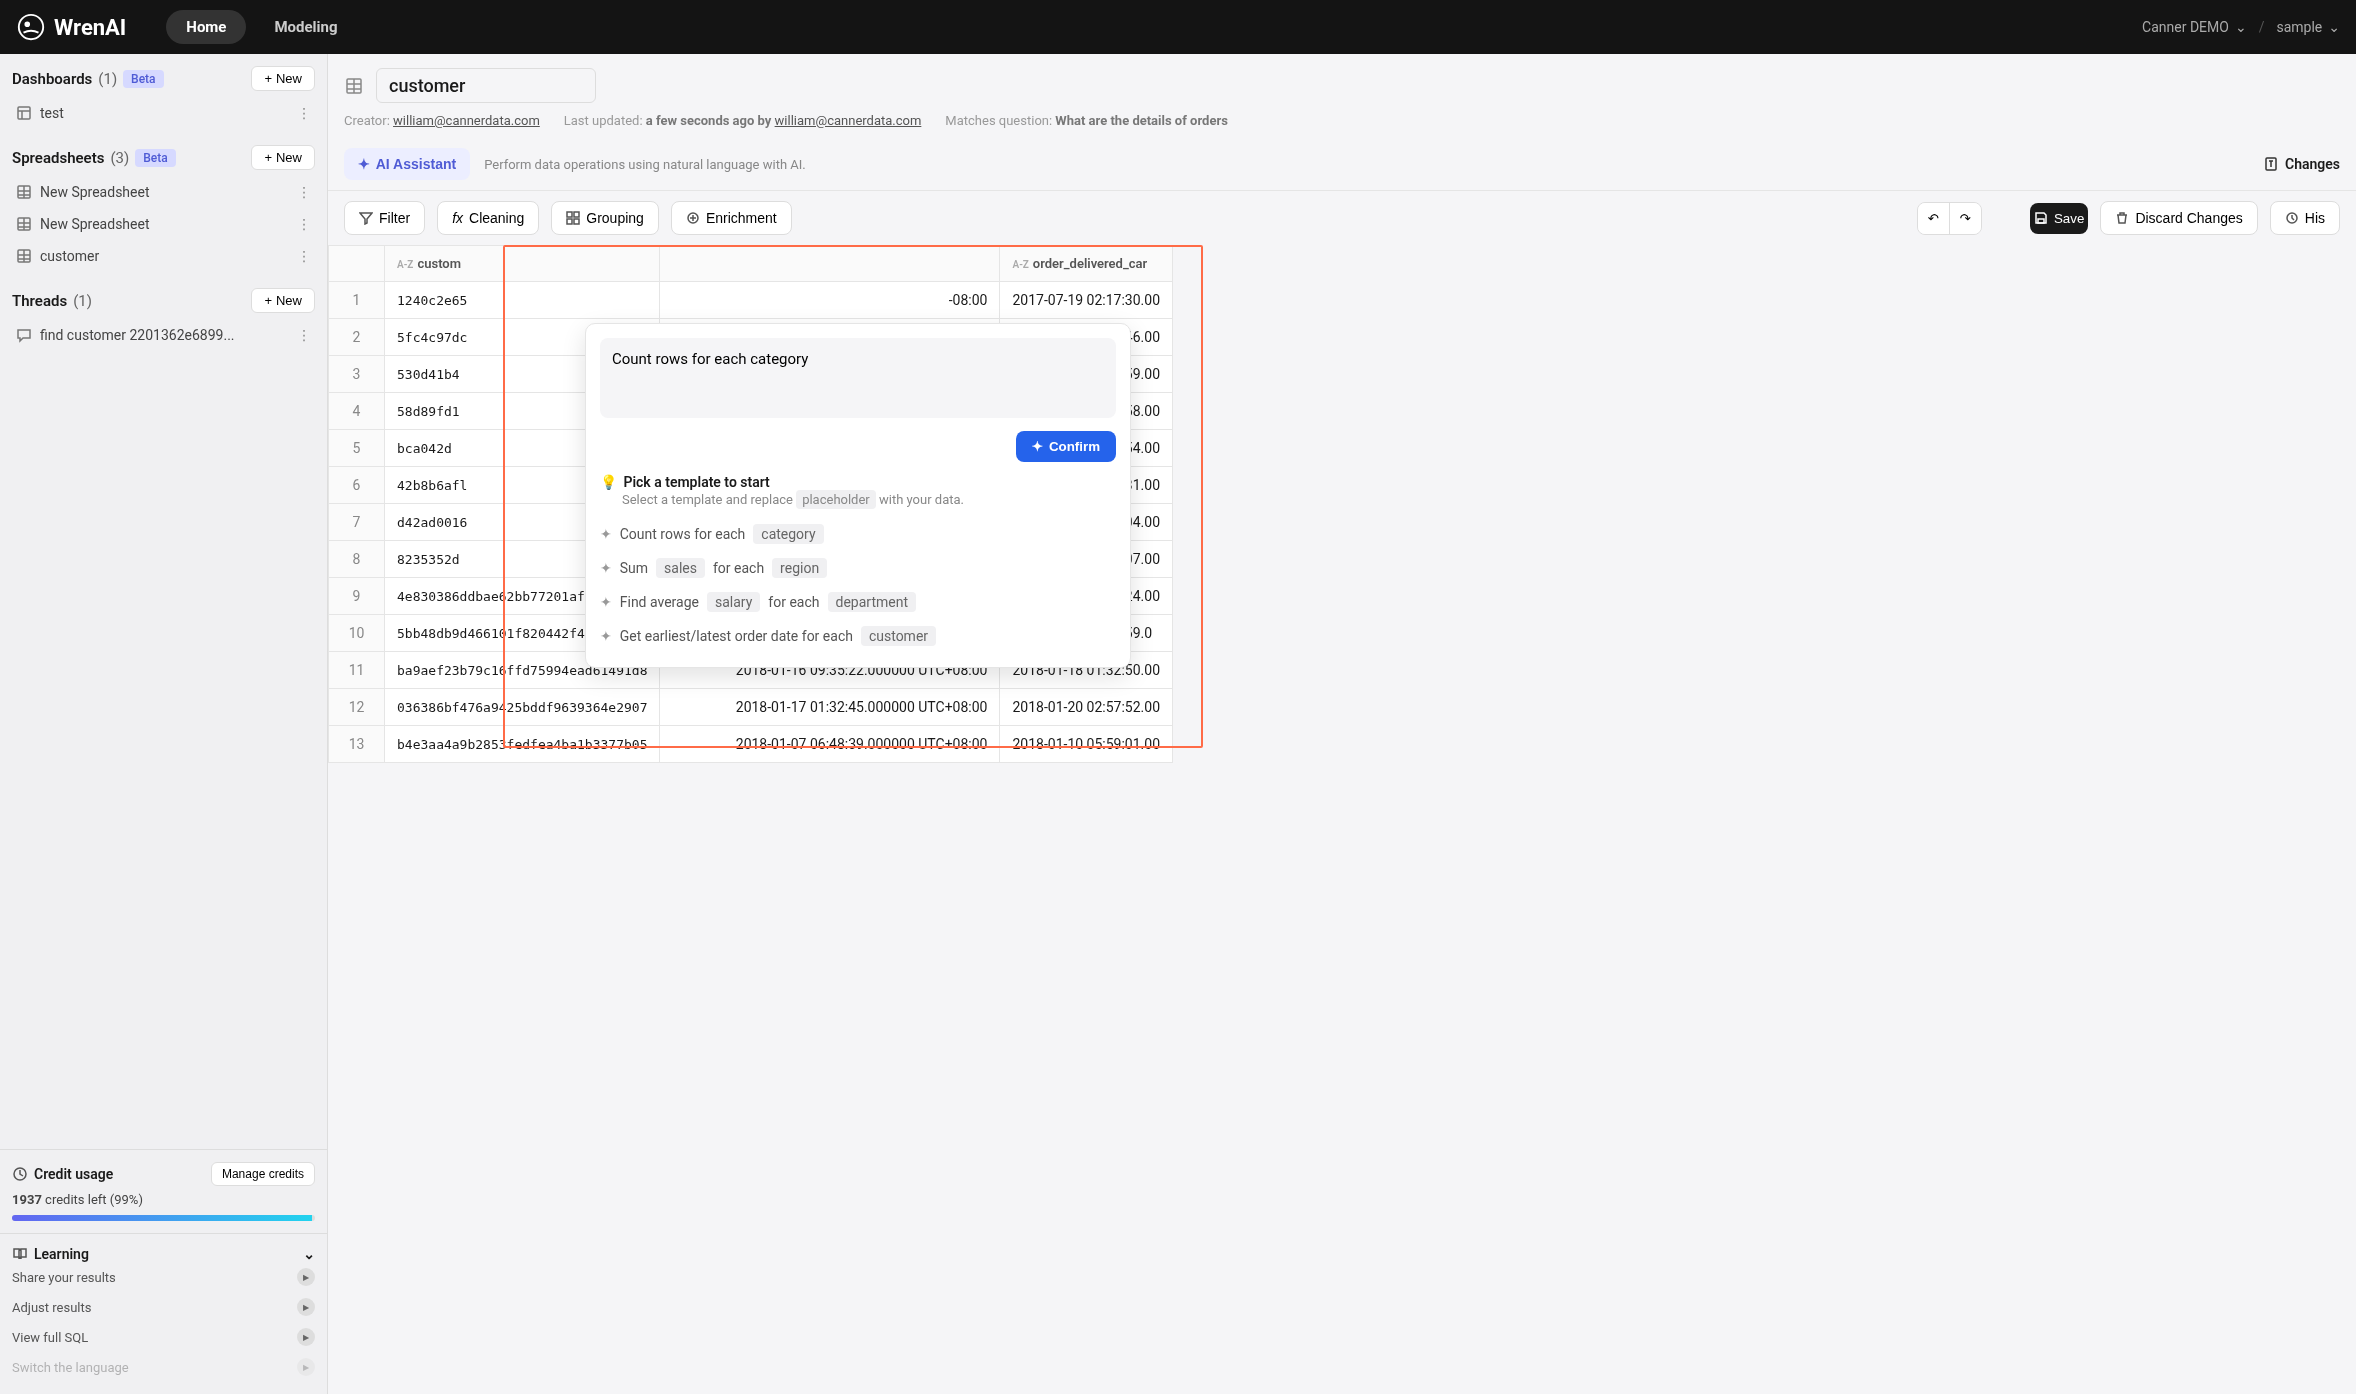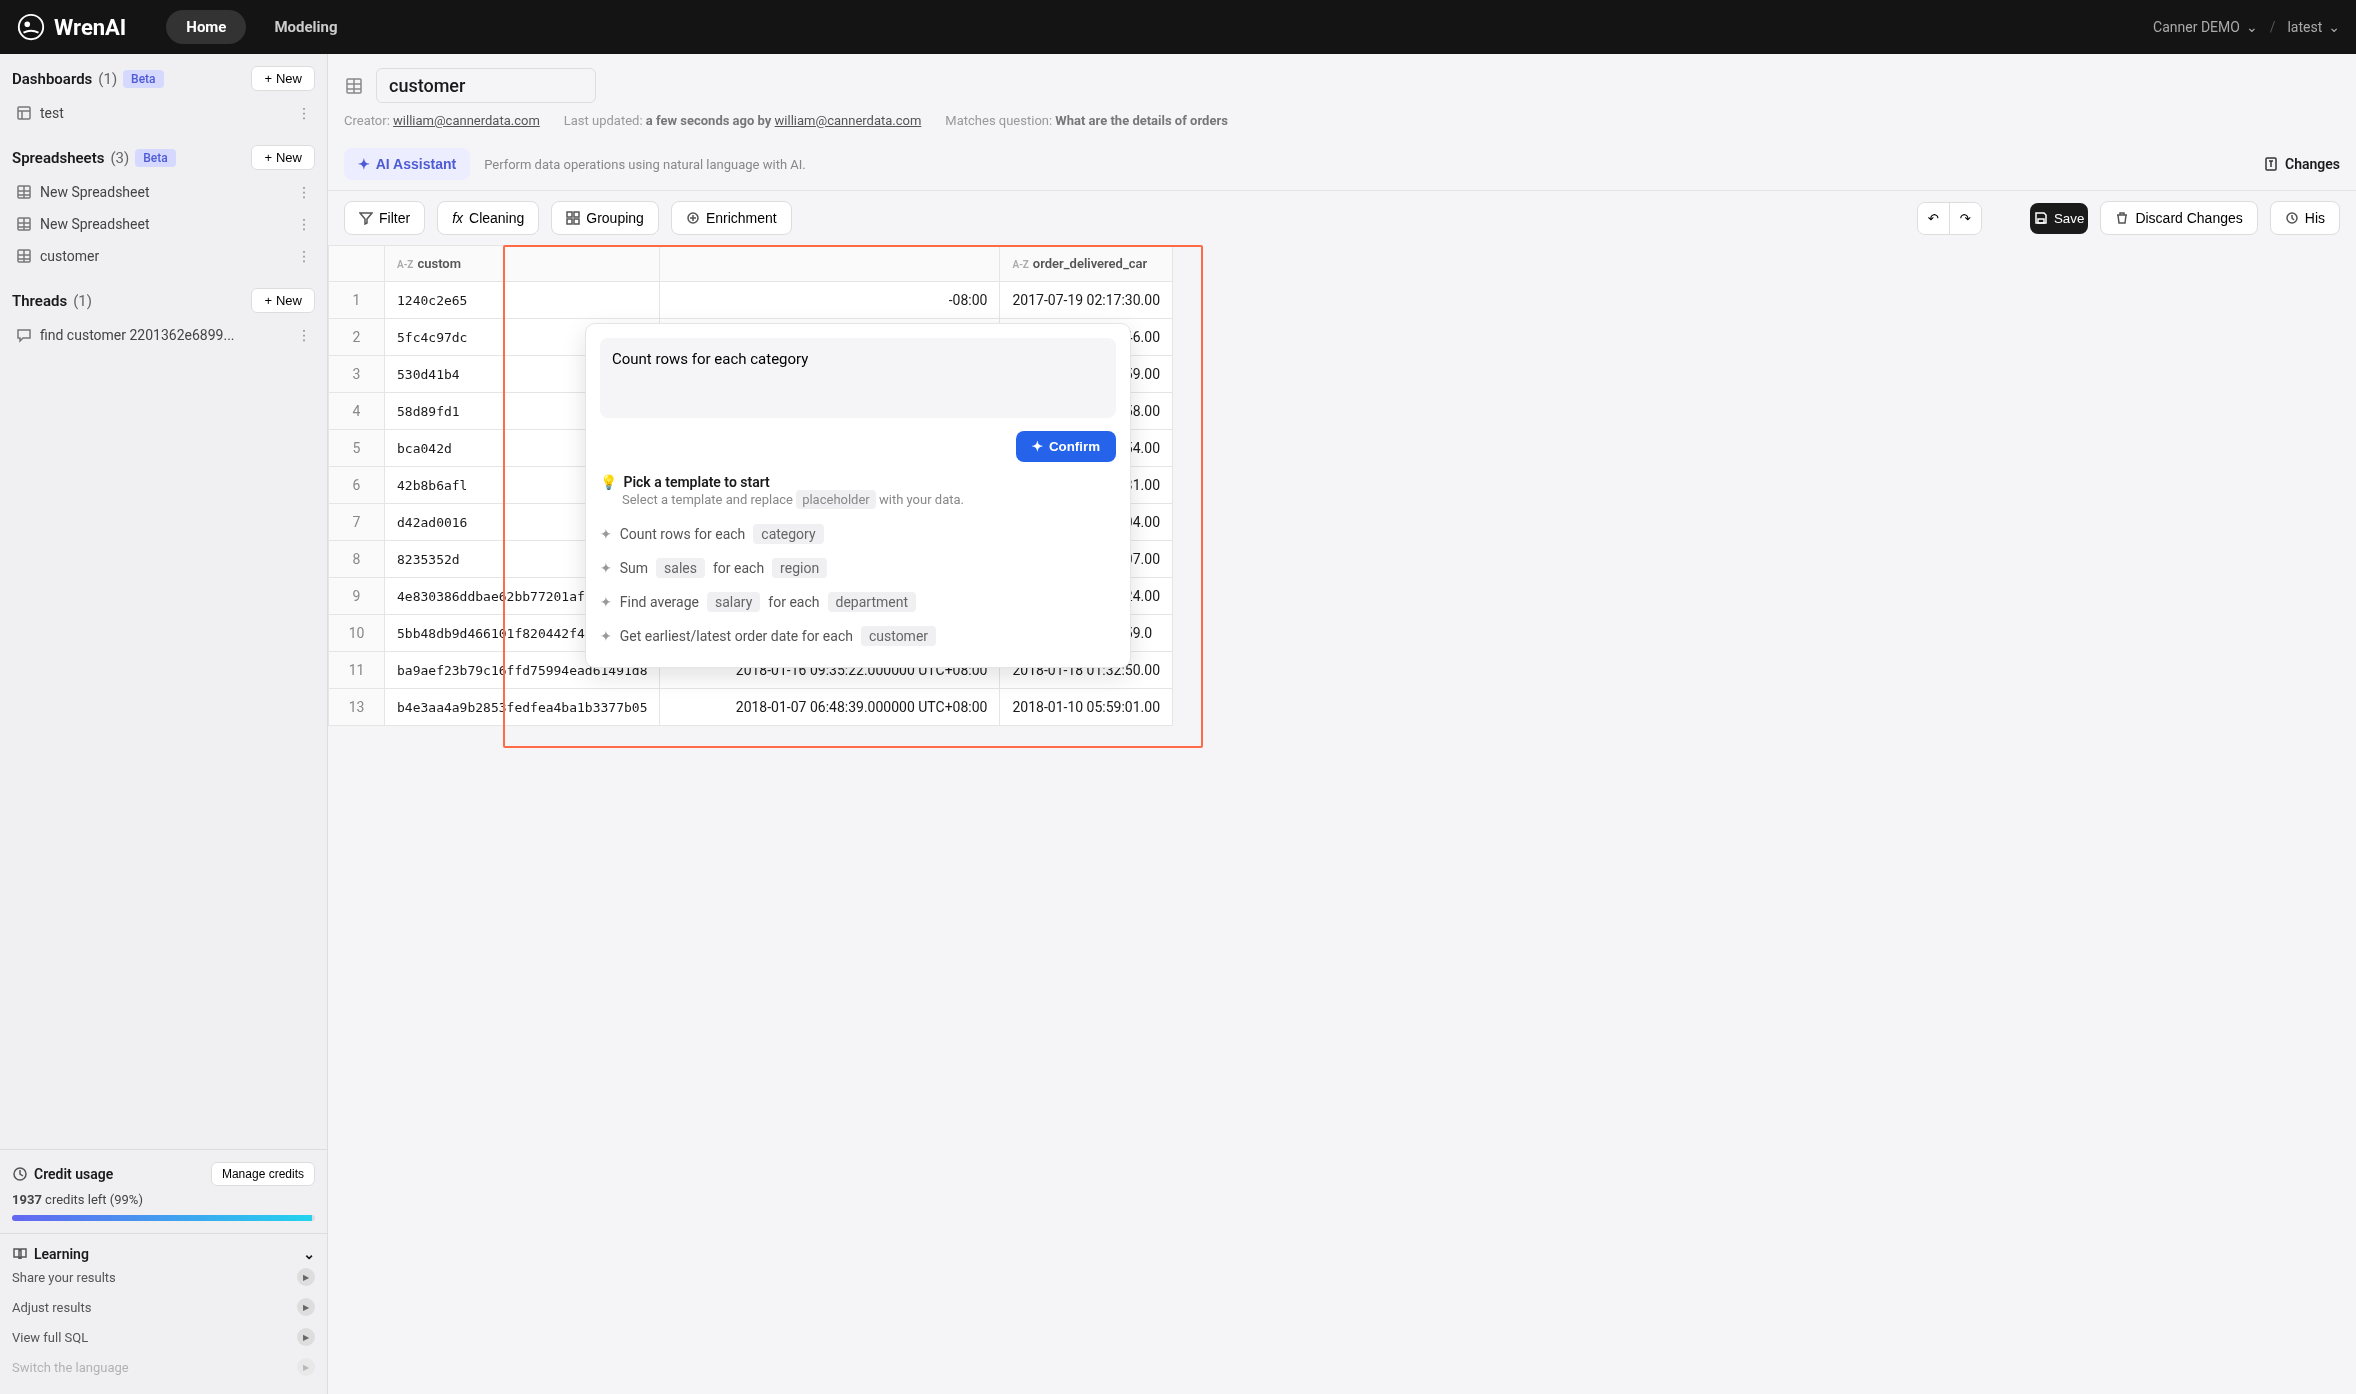--- a/index.html
+++ b/index.html
@@ -479,7 +479,7 @@
     </div>
     <span class="sep">/</span>
     <div class="dropdown-item">
-      <span>latest</span>
+      <span>sample</span>
       <span class="chevron-down"></span>
     </div>
   </div>

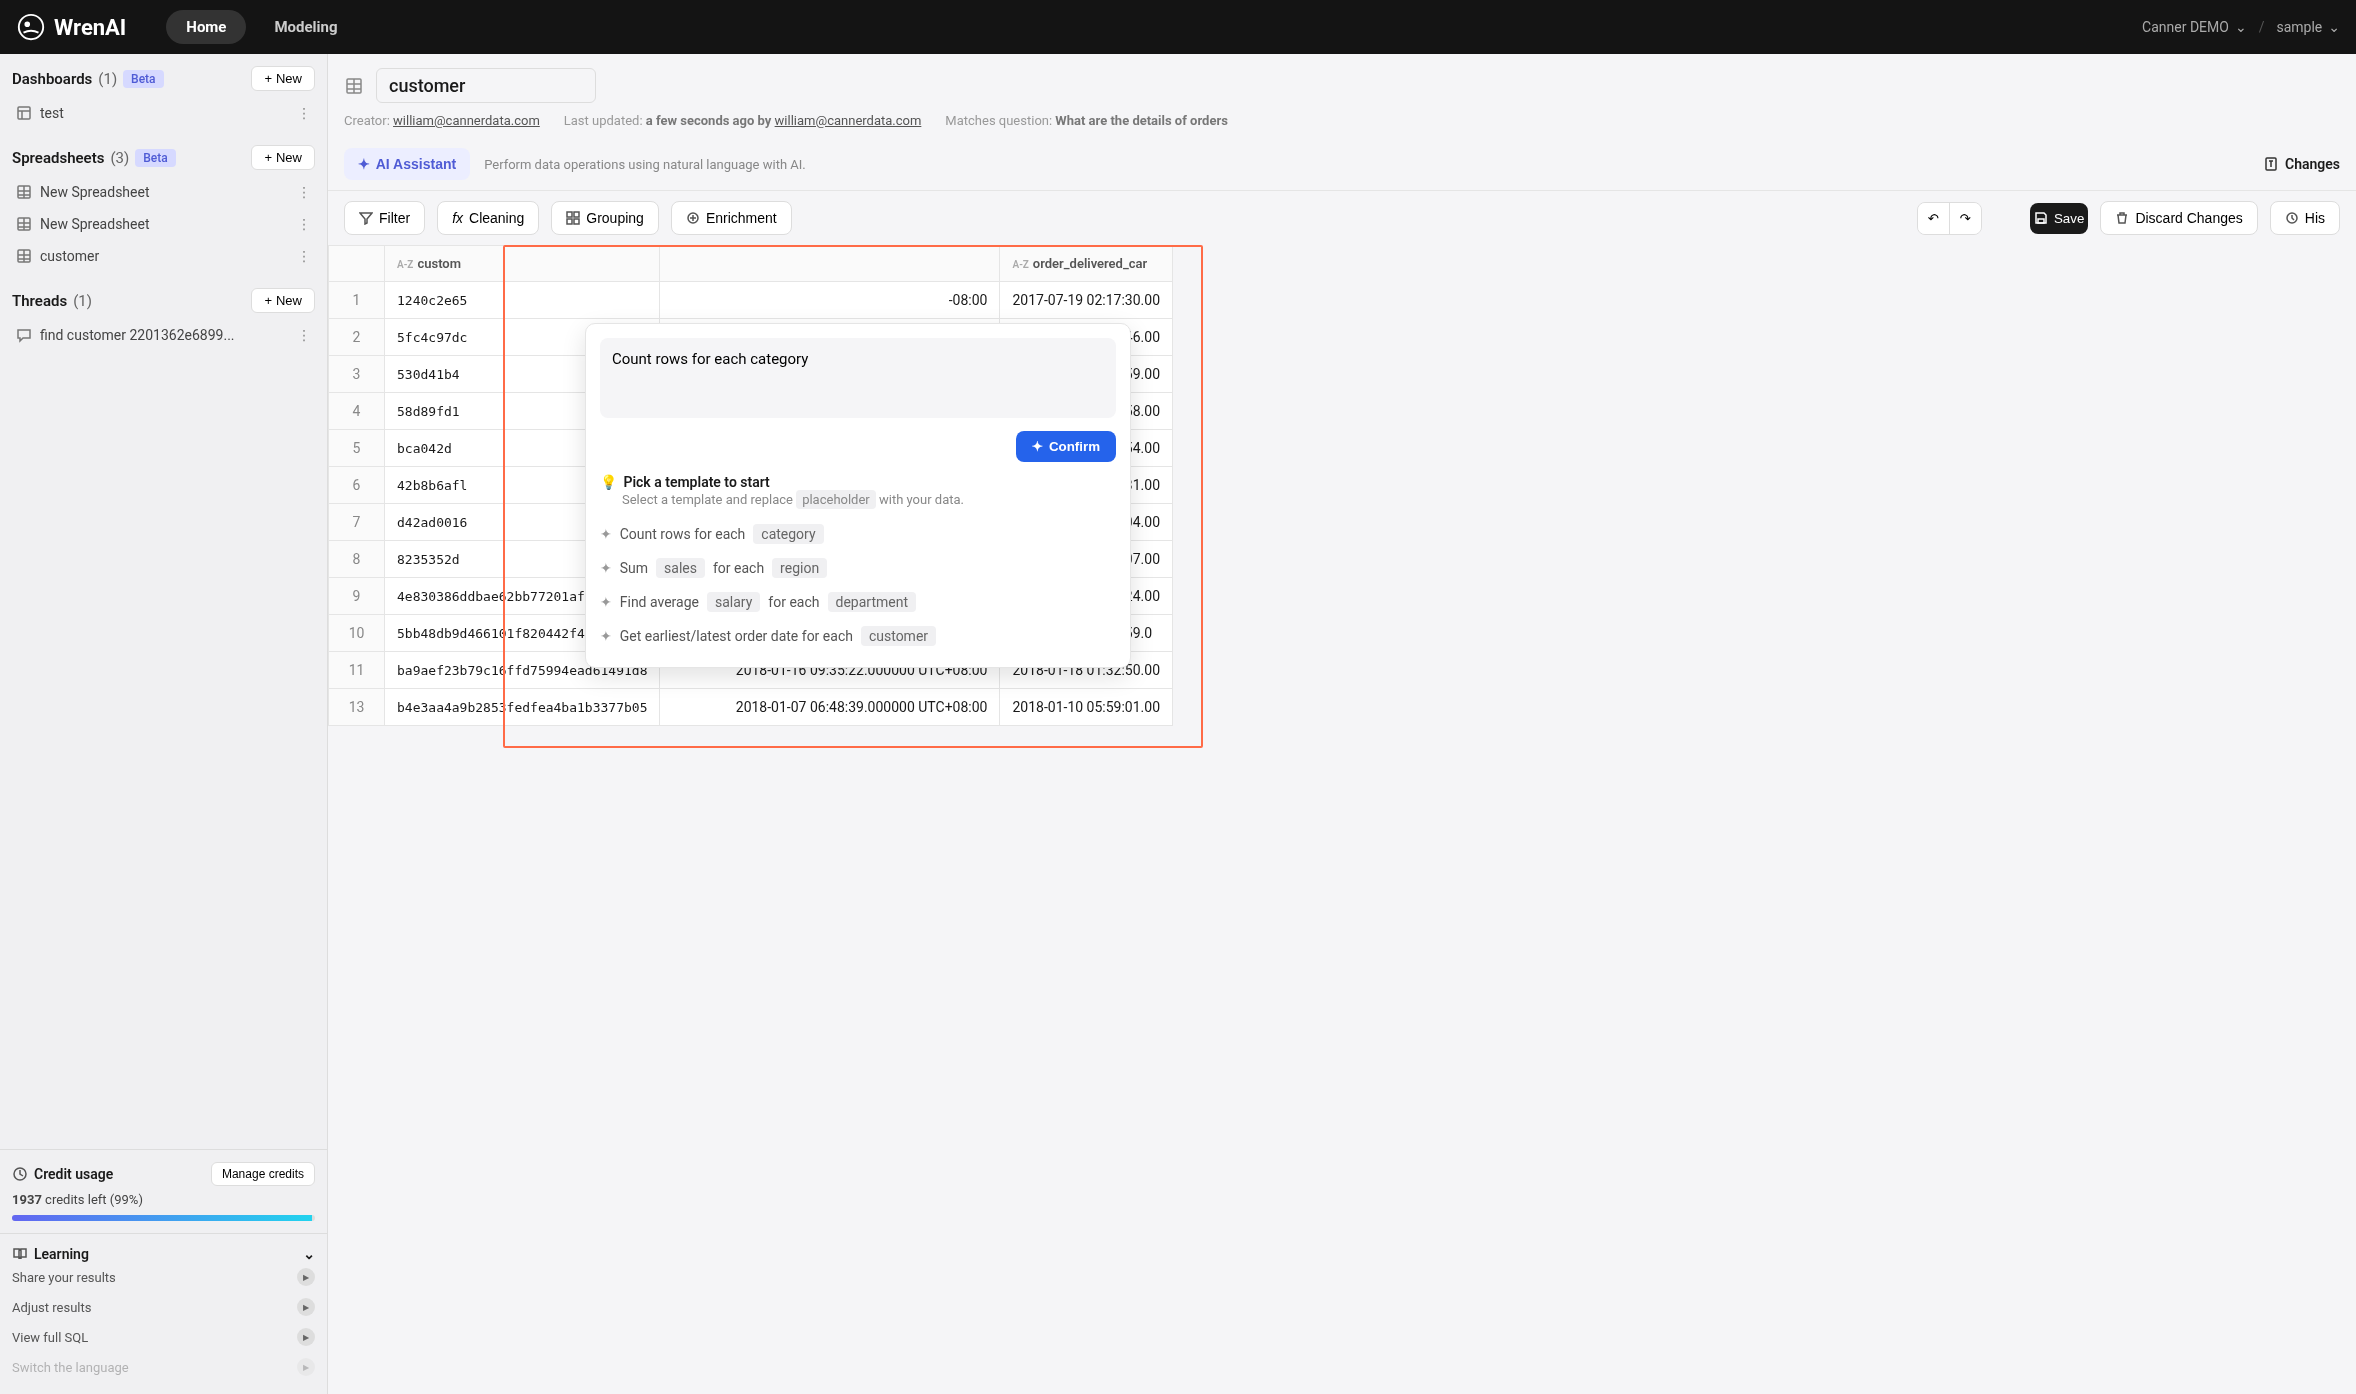--- a/index.html
+++ b/index.html
@@ -779,6 +779,12 @@
     <td class="c0">ba9aef23b79c16ffd75994ead61491d8</td>
     <td style="text-align:right">2018-01-16 09:35:22.000000 UTC+08:00</td>
     <td>2018-01-18 01:32:50.00</td>
+  </tr>
+            <tr>
+    <td class="row-num">12</td>
+    <td class="c0">036386bf476a9425bddf9639364e2907</td>
+    <td style="text-align:right">2018-01-17 01:32:45.000000 UTC+08:00</td>
+    <td>2018-01-20 02:57:52.00</td>
   </tr>
             <tr>
     <td class="row-num">13</td>

